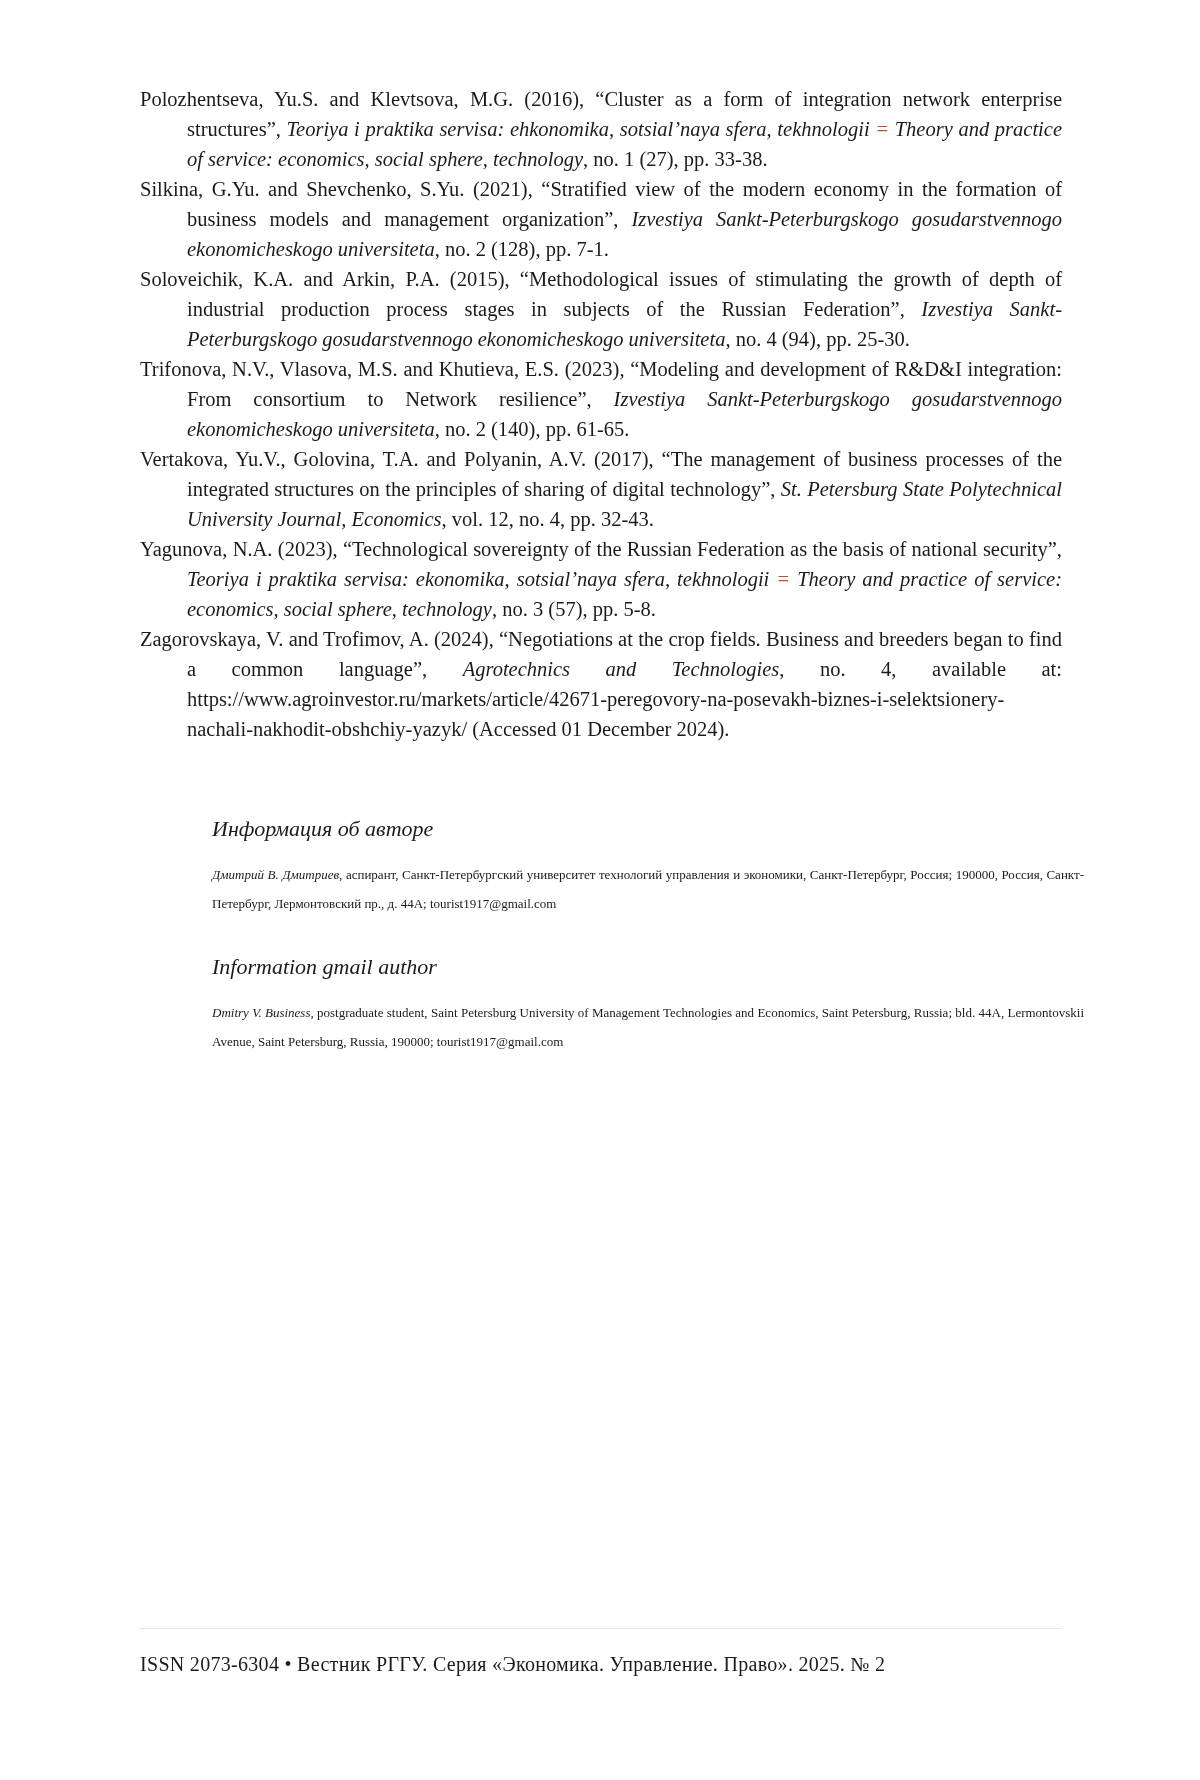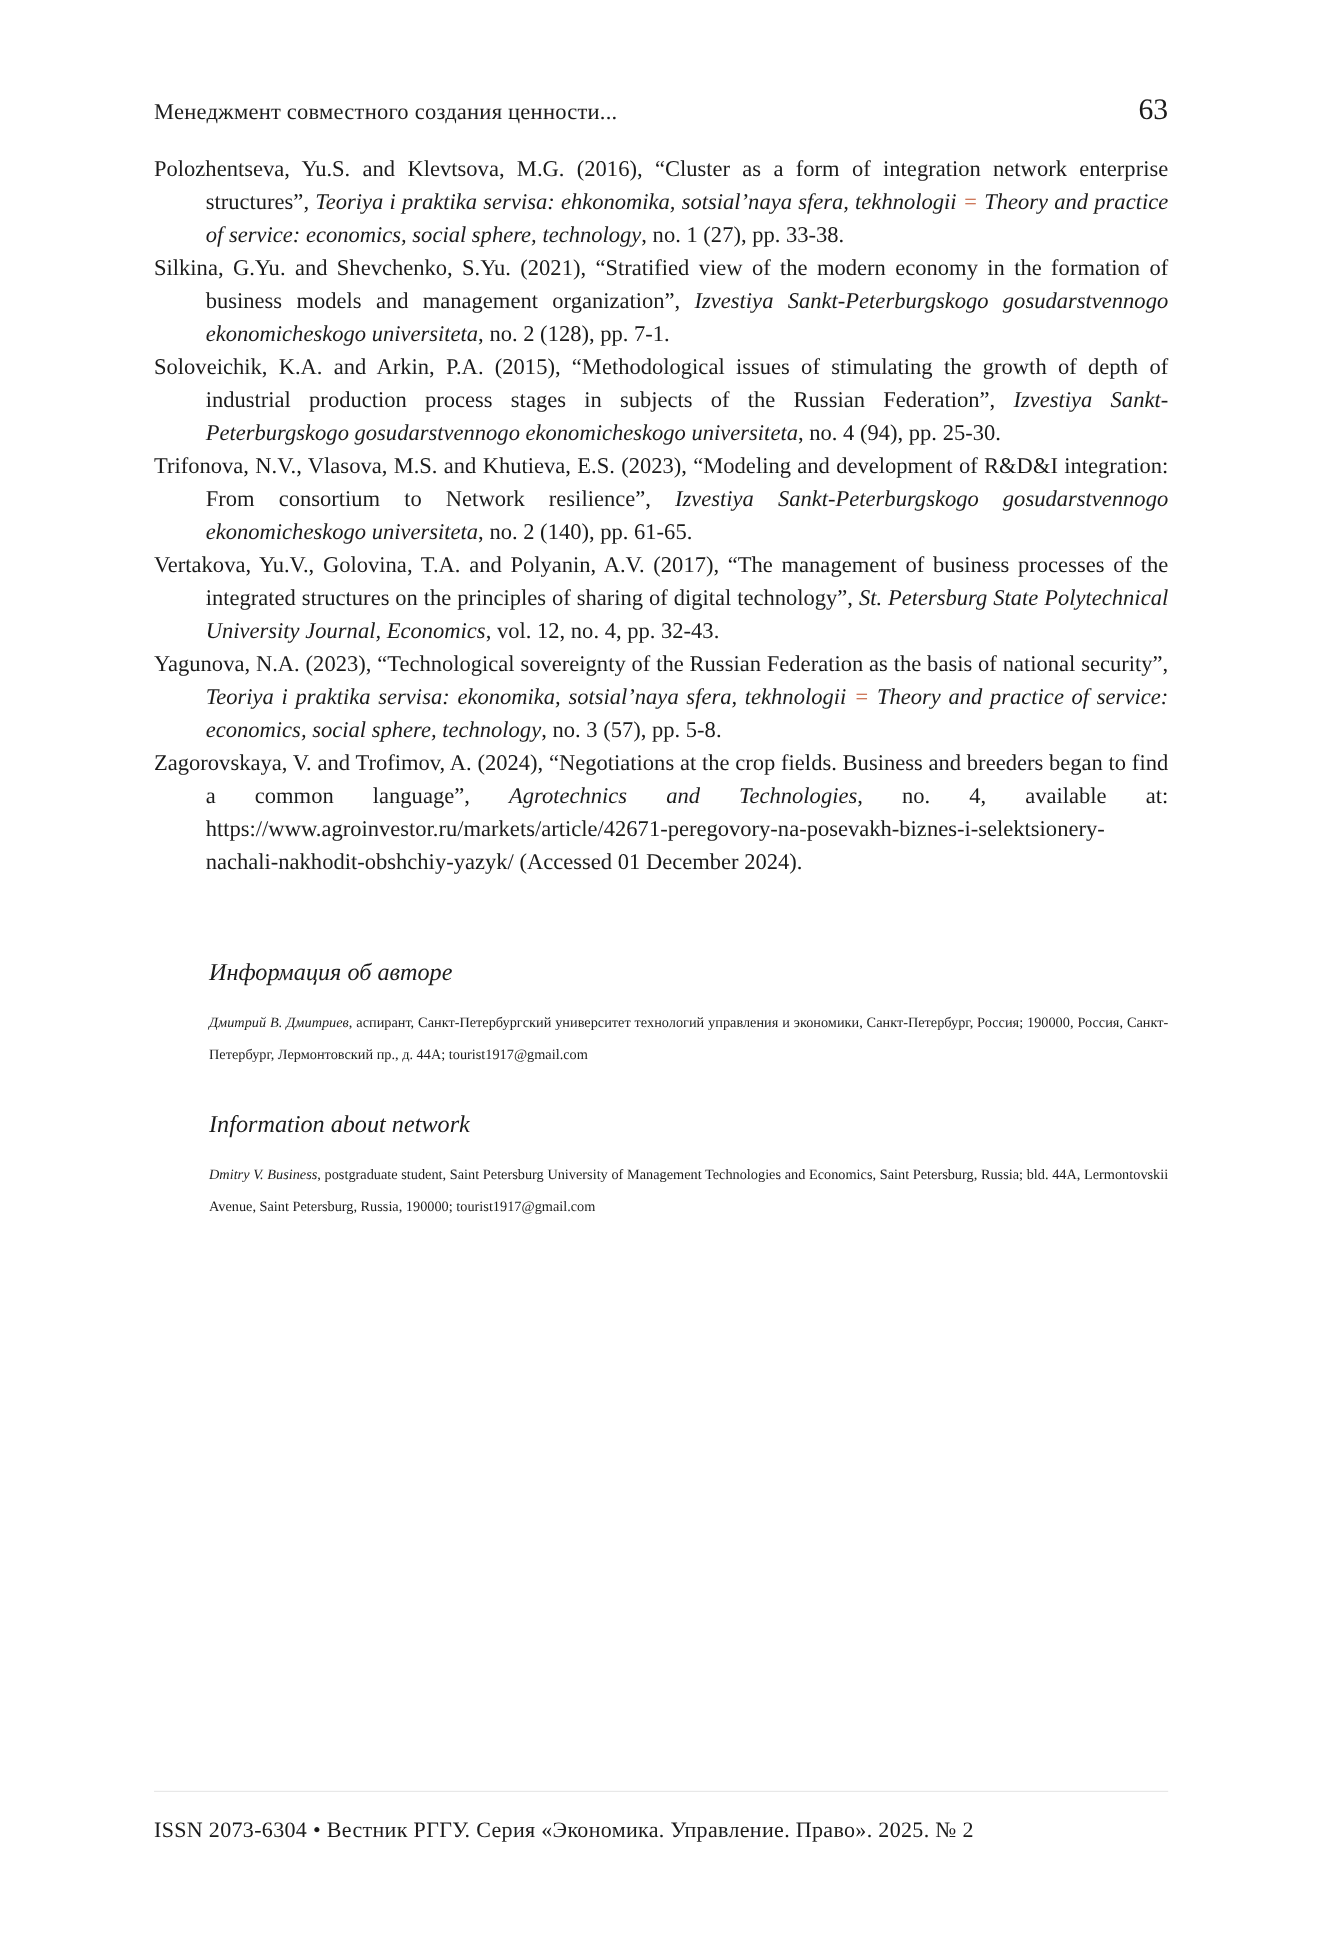--- a/index.html
+++ b/index.html
@@ -78,10 +78,6 @@
 <div class="page">
   <div class="content">
 
-    <div class="runhead-row">
-      <span class="runhead">Менеджмент совместного создания ценности...</span>
-      <span class="pagenum">63</span>
-    </div>
 
     <div class="refs">
         <p class="ref"><span>Polozhentseva, Yu.S. and Klevtsova, M.G. (2016), “Cluster as a form of integration network enterprise structures”, </span><span class="it">Teoriya i praktika servisa: ehkonomika, sotsial’naya sfera, tekhnologii </span><span class="it accent">=</span><span class="it"> Theory and practice of service: economics, social sphere, technology</span><span>, no. 1 (27), pp. 33-38.</span></p>

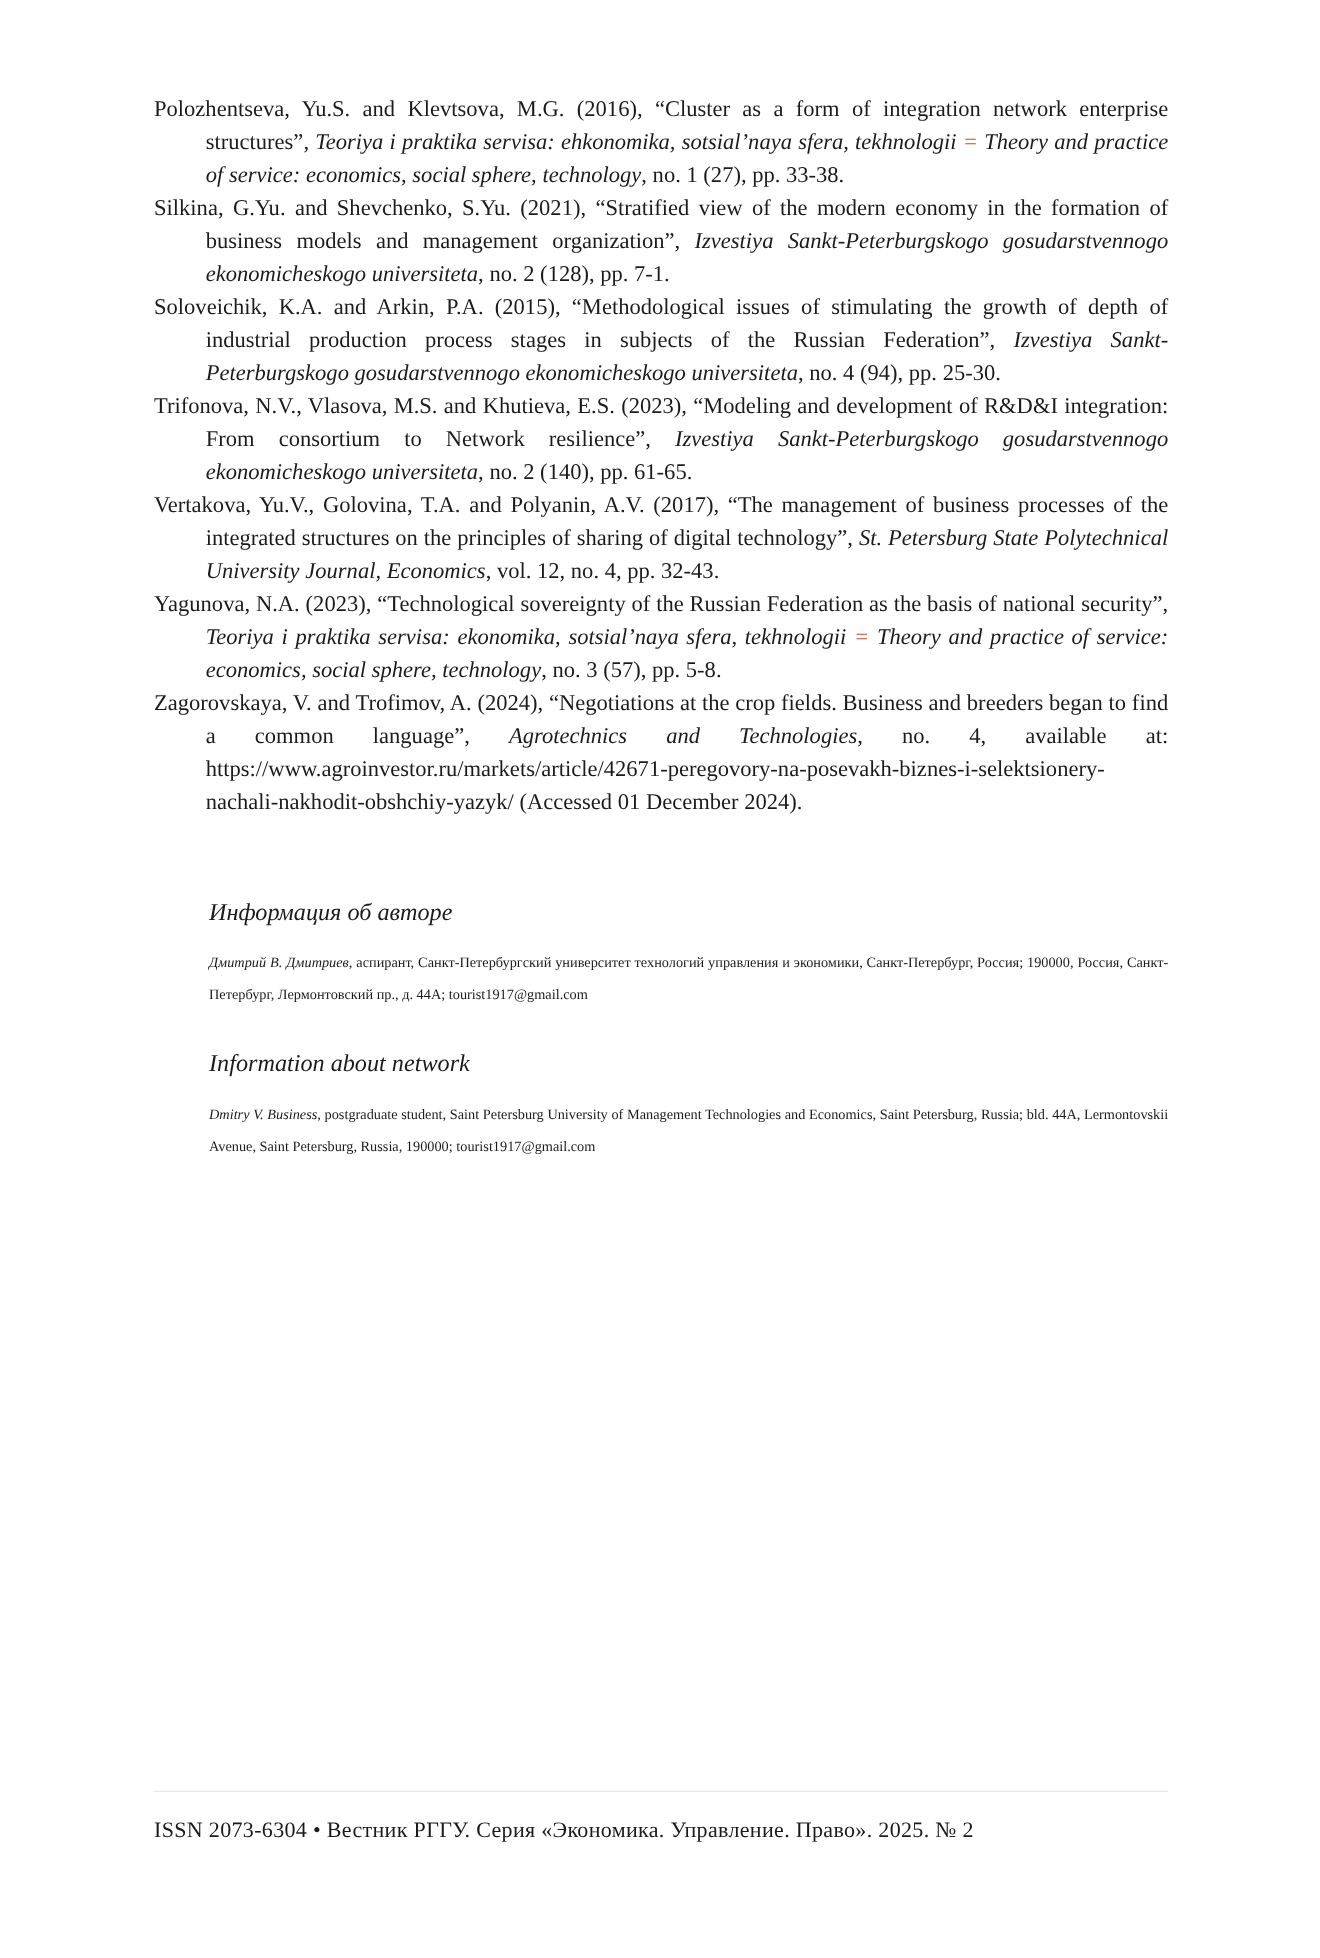--- a/index.html
+++ b/index.html
@@ -43,7 +43,7 @@
   .it { font-style: italic; }
   .accent { color: var(--accent, #c0512c); }
   .author-section {
-    margin-left: 50px;
+    margin-left: 72px;
     width: 872px;
   }
   .author-section.first { margin-top: 72px; }

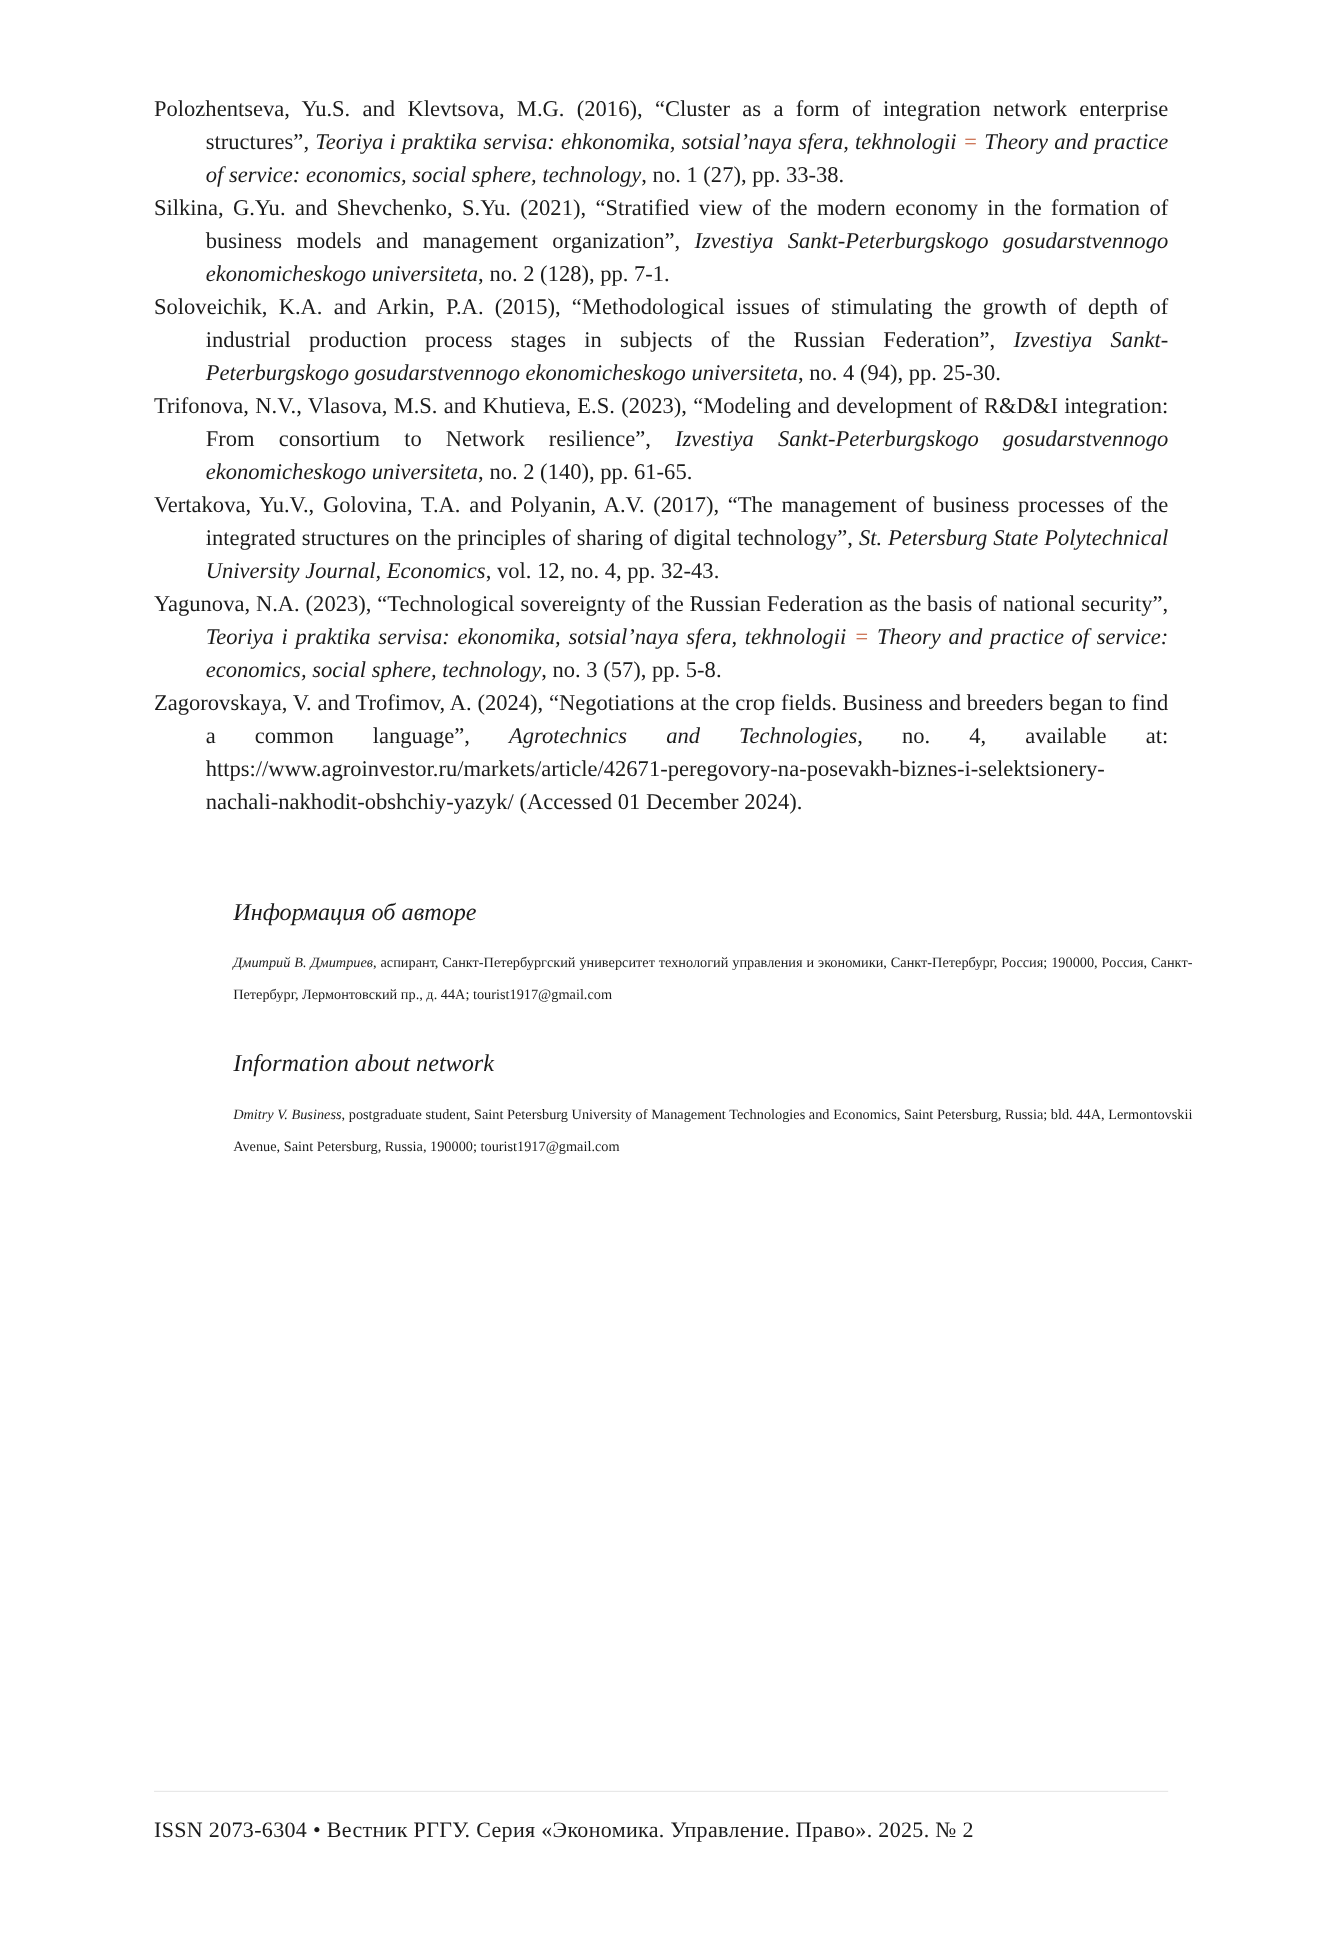--- a/index.html
+++ b/index.html
@@ -95,7 +95,7 @@
     </div>
 
     <div class="author-section second">
-      <h2 class="section-heading">Information about network</h2>
+      <h2 class="section-heading">Information gmail author</h2>
       <p class="author-par"><span class="it">Dmitry V. Business</span><span>, postgraduate student, Saint Petersburg University of Management Technologies and Economics, Saint Petersburg, Russia; bld. 44A, Lermontovskii Avenue, Saint Petersburg, Russia, 190000; tourist1917@gmail.com</span></p>
     </div>
 

